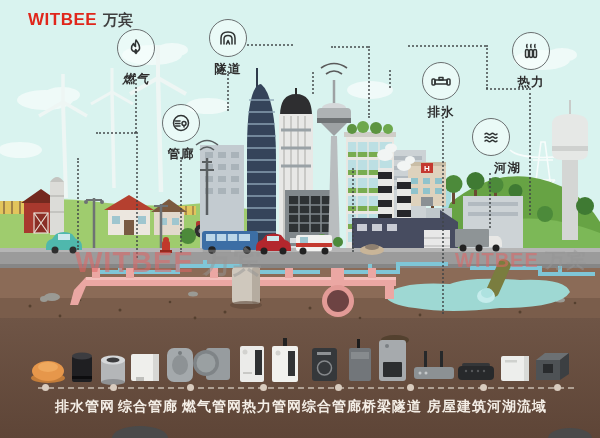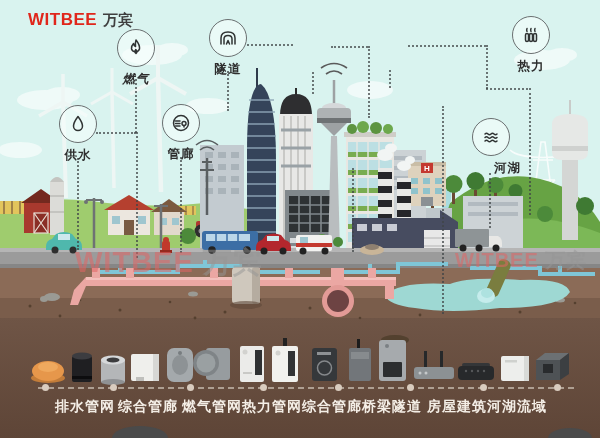--- a/index.html
+++ b/index.html
@@ -540,7 +540,7 @@
 
 
 
-  <div class="cat" style="left:531px;top:16px;">
+  <div class="cat" style="left:531px;top:32px;">
     <div class="circle">
       <svg width="20" height="20" viewBox="0 0 20 20">
           <path d="M6 6.5 Q5.3 5 6 3.5 M10 6.5 Q9.3 5 10 3.5 M14 6.5 Q13.3 5 14 3.5"></path>

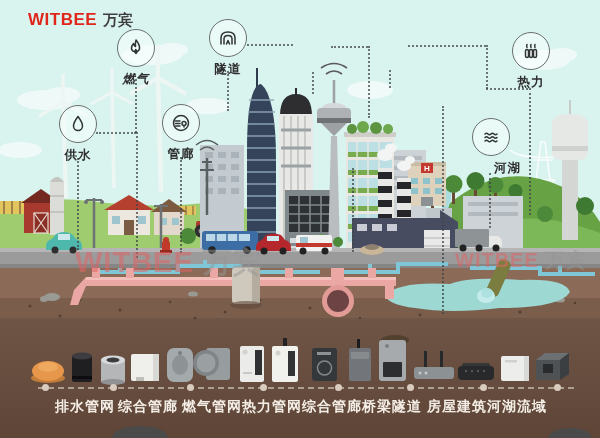--- a/index.html
+++ b/index.html
@@ -573,6 +573,17 @@
     <span class="clabel">管廊</span>
   </div>
 
+  <div class="cat" style="left:441px;top:62px;">
+    <div class="circle">
+      <svg width="22" height="20" viewBox="0 0 22 20">
+          <rect x="2" y="8" width="3" height="6" rx="1"></rect>
+          <rect x="17" y="8" width="3" height="6" rx="1"></rect>
+          <rect x="5" y="9" width="12" height="4"></rect>
+          <rect x="9" y="6.5" width="4" height="2.5"></rect>
+        </svg>
+    </div>
+    <span class="clabel">排水</span>
+  </div>
 
   <div class="cat" style="left:491px;top:118px;text-align:right;">
     <div class="circle">

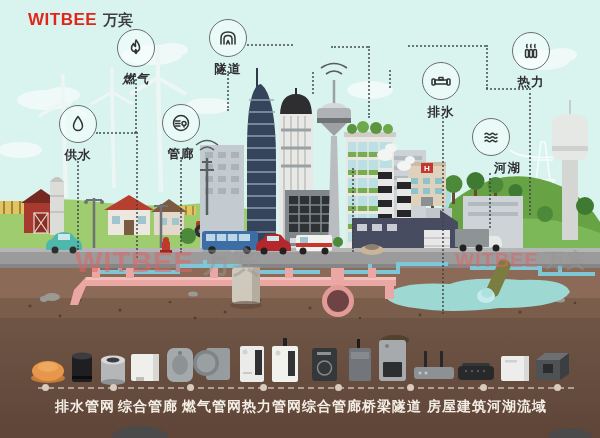--- a/index.html
+++ b/index.html
@@ -552,14 +552,6 @@
     <span class="clabel">热力</span>
   </div>
 
-  <div class="cat" style="left:78px;top:105px;">
-    <div class="circle">
-      <svg width="20" height="20" viewBox="0 0 20 20">
-          <path d="M10 2.5 Q14.5 8.5 14.5 12 A4.5 4.5 0 0 1 5.5 12 Q5.5 8.5 10 2.5 Z"></path>
-        </svg>
-    </div>
-    <span class="clabel">供水</span>
-  </div>
 
   <div class="cat" style="left:181px;top:104px;">
     <div class="circle">

